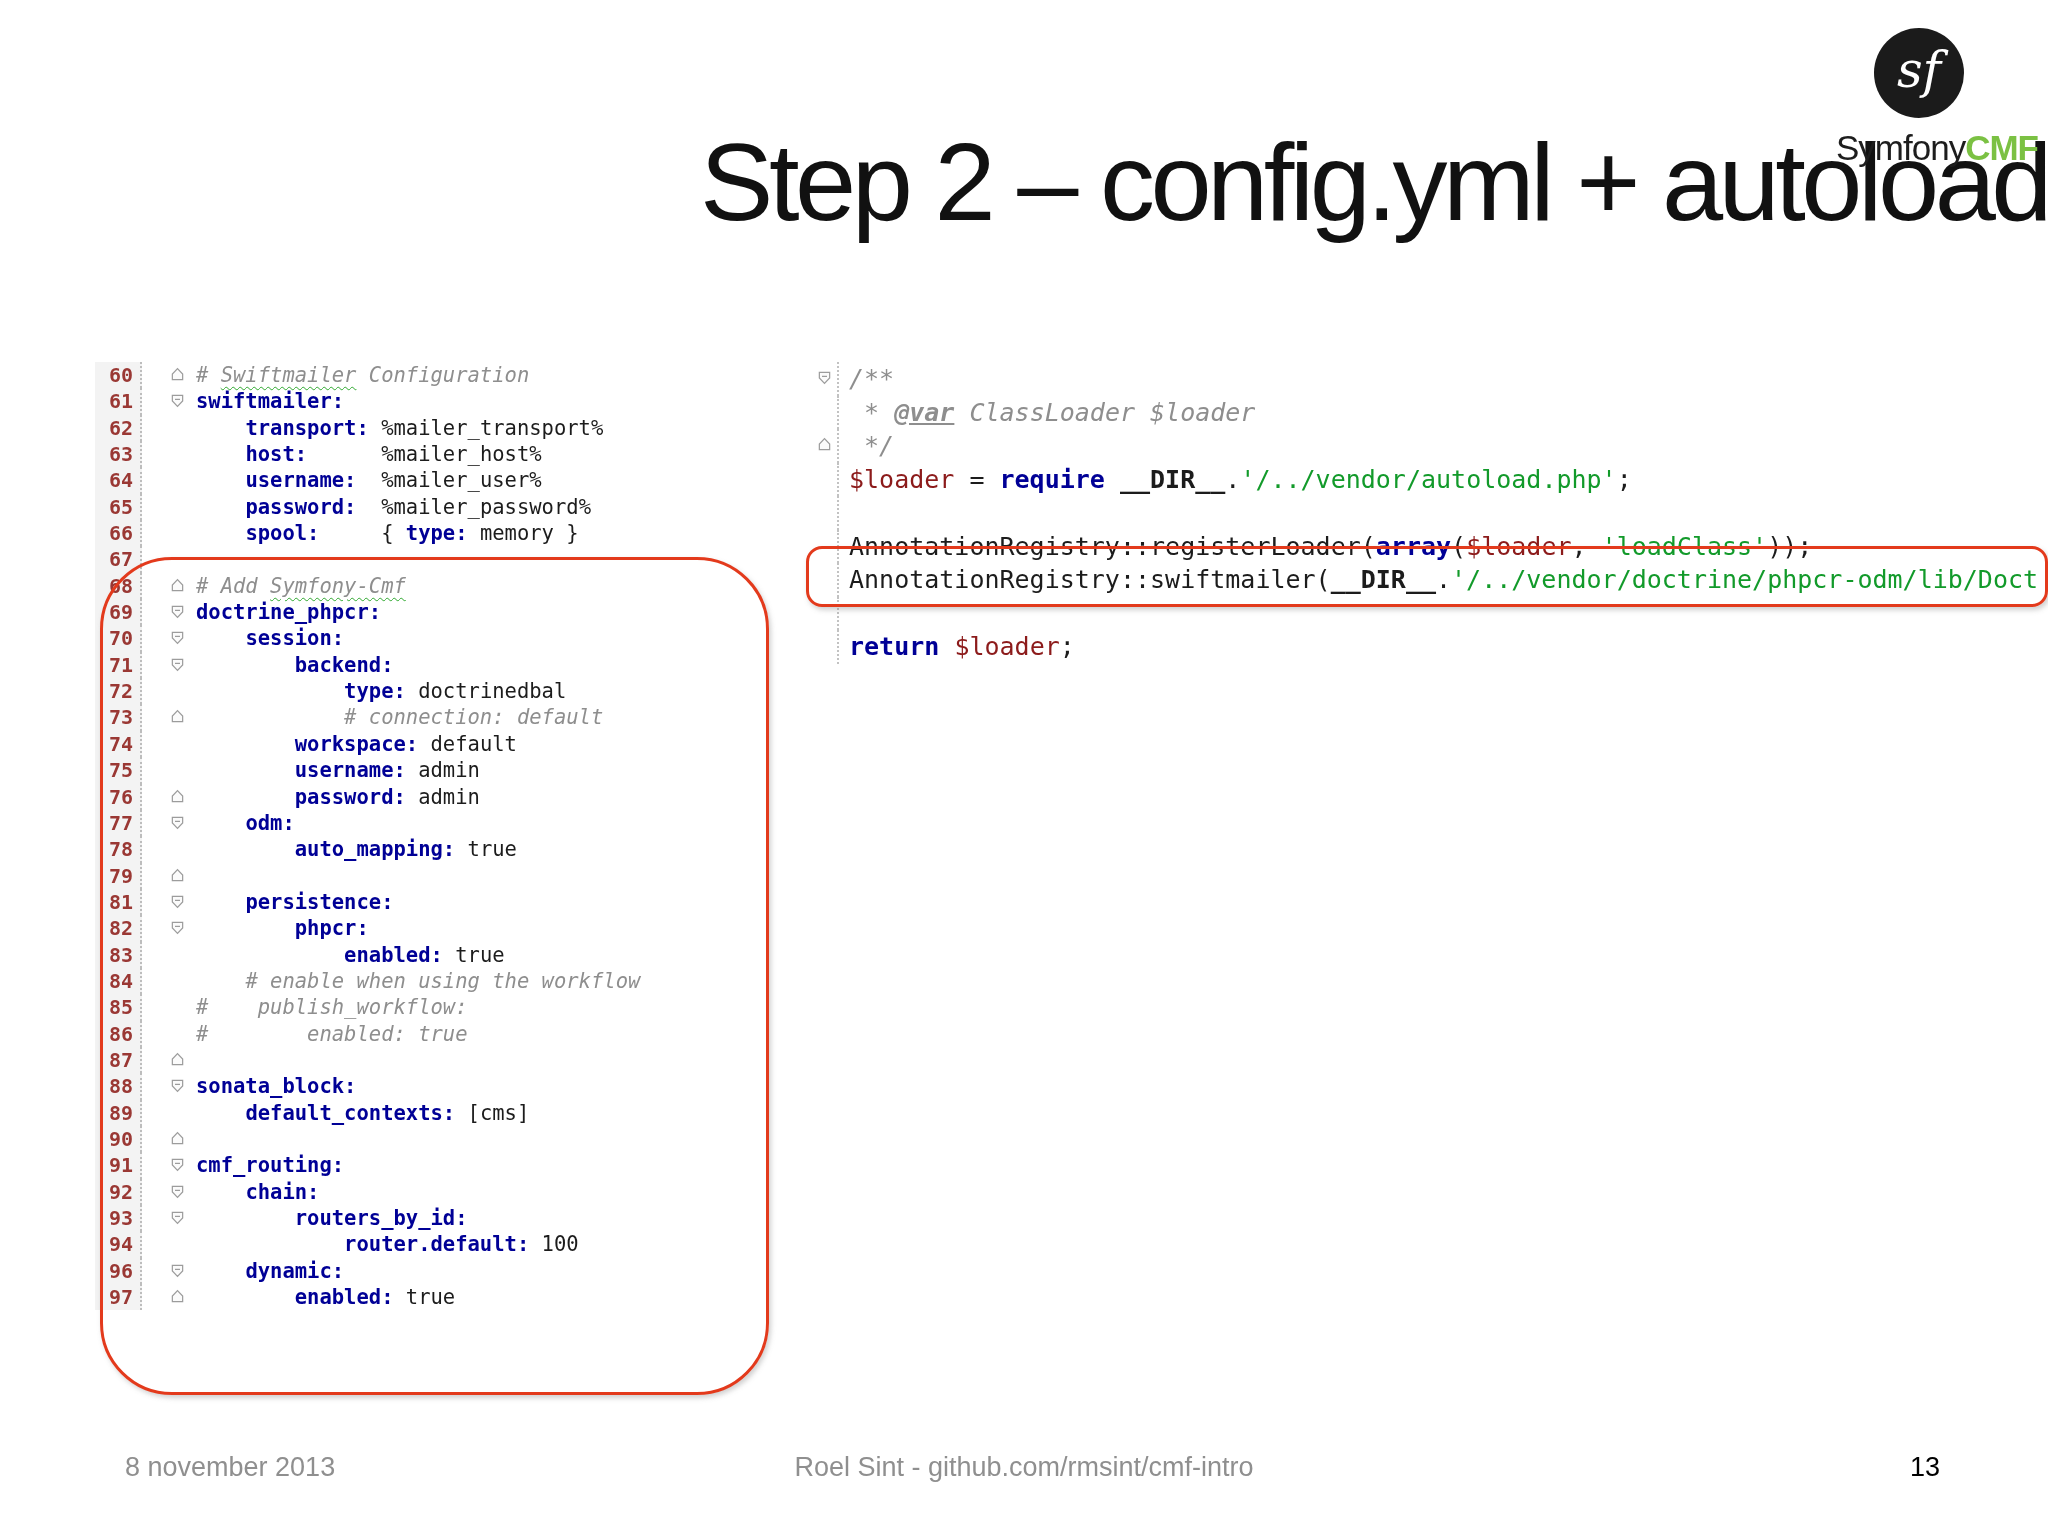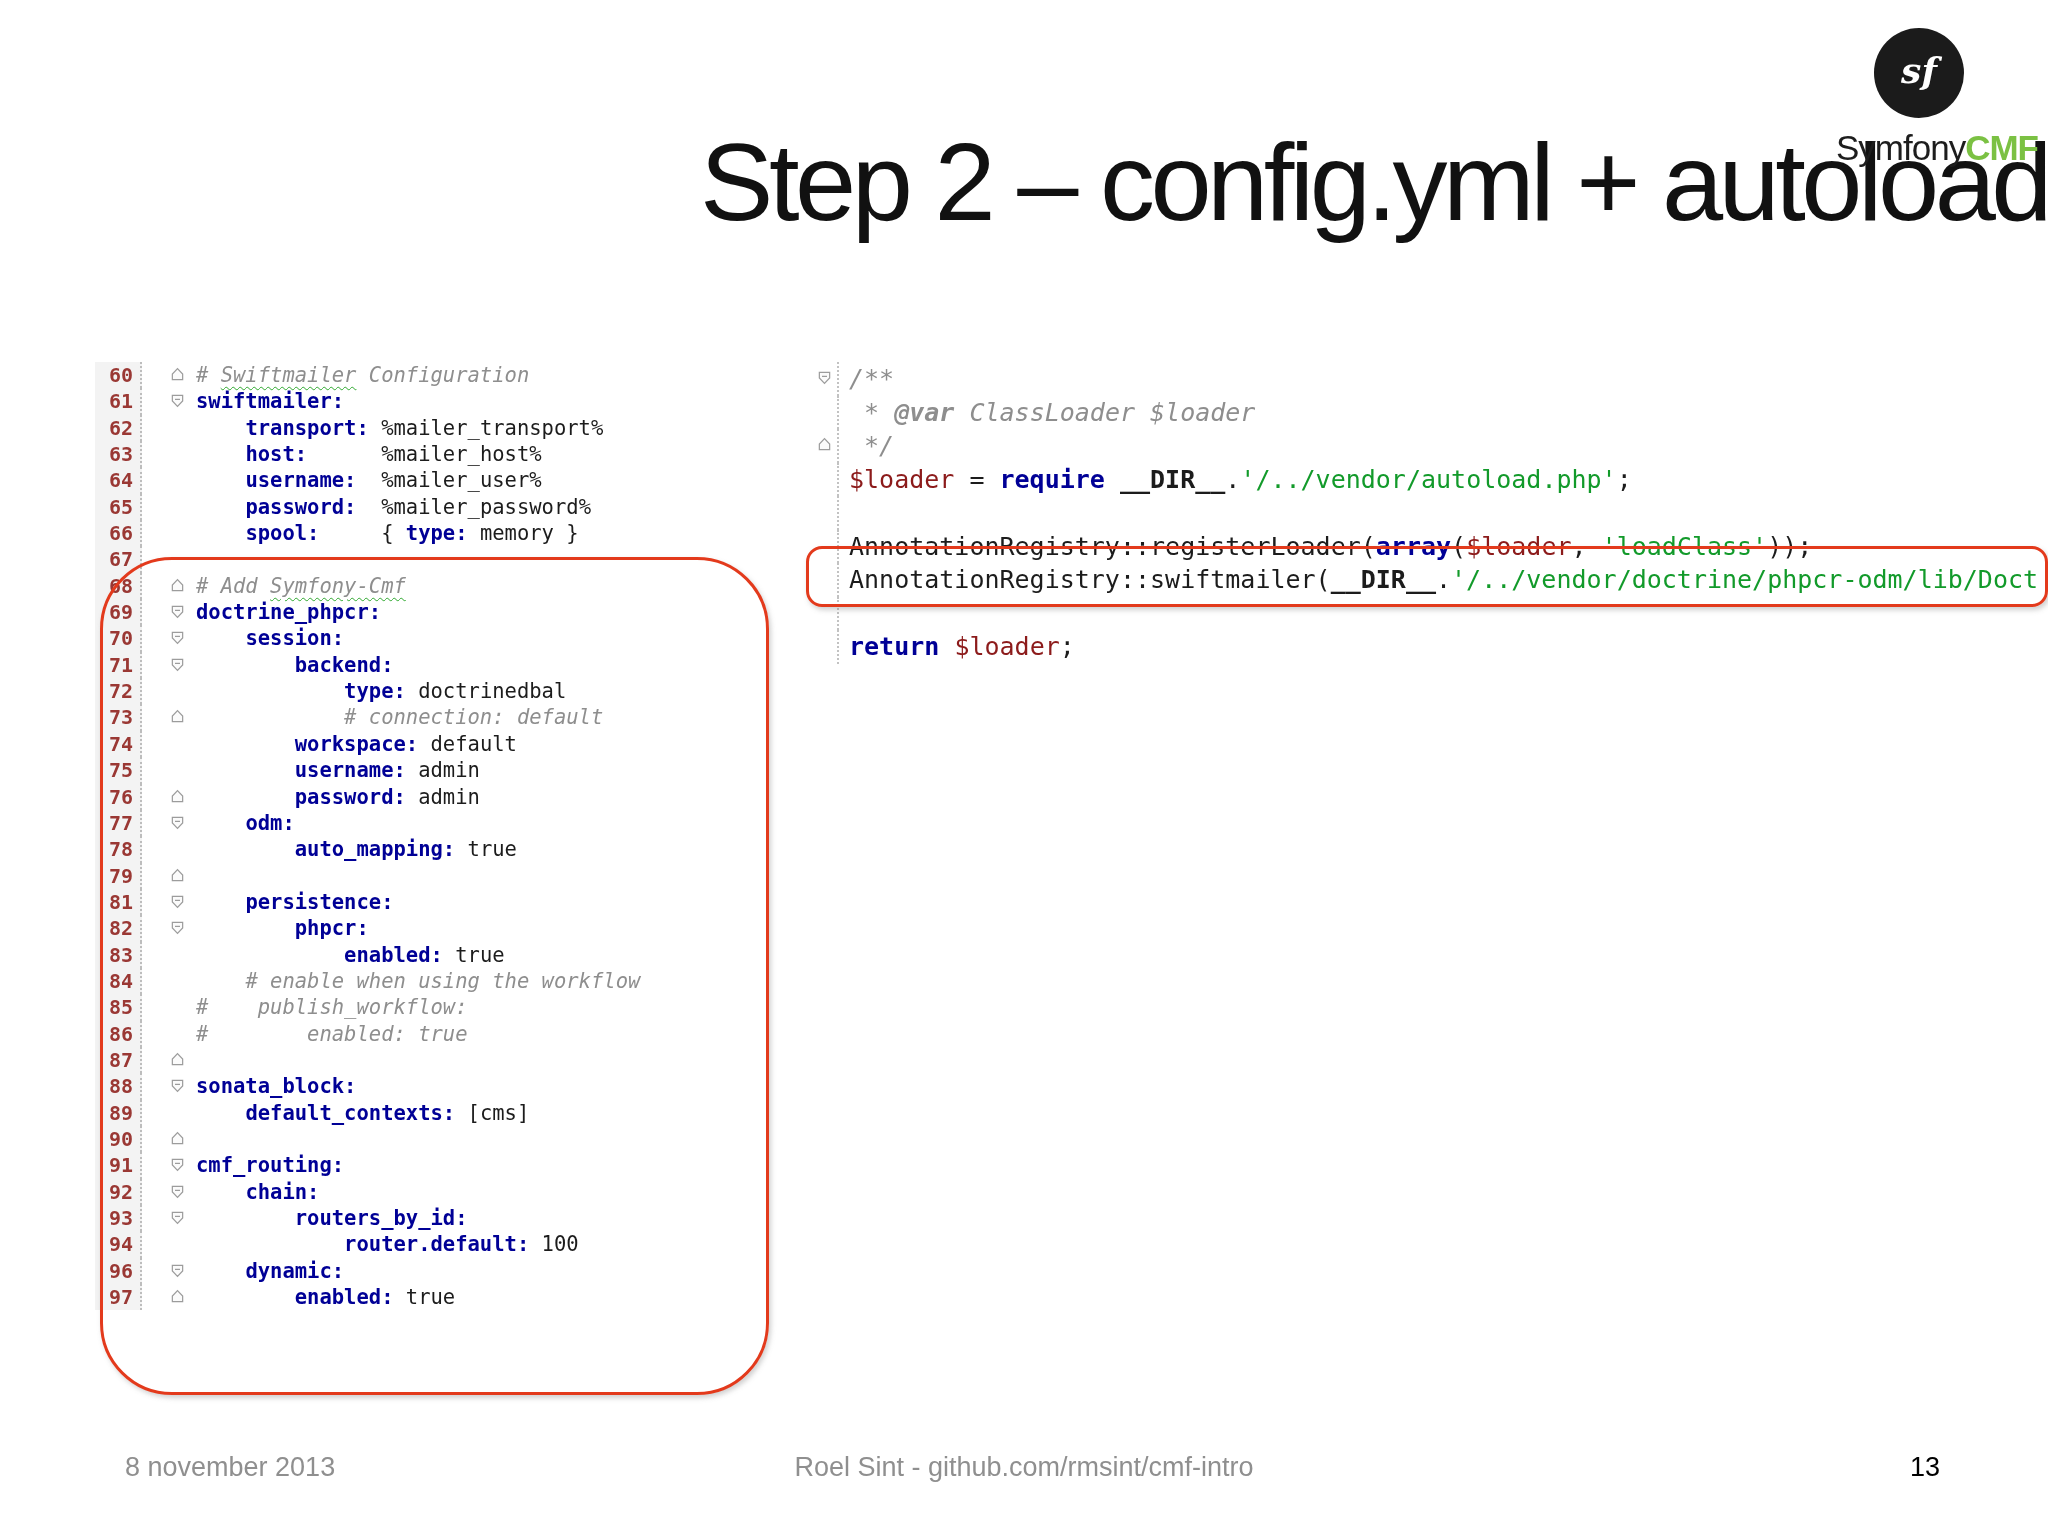--- a/index.html
+++ b/index.html
@@ -14,8 +14,8 @@
   .logo{position:absolute;left:1836px;top:18px;width:200px;text-align:center;}
   .sf-circle{position:absolute;left:38px;top:10px;width:90px;height:90px;border-radius:50%;
              background:#1b1b1b;color:#fff;display:flex;align-items:center;justify-content:center;}
-  .sf-circle span{font-family:"DejaVu Serif", serif;font-style:italic;font-weight:bold;
-                  font-size:36px;line-height:1;transform:translateY(-3px);}
+  .sf-circle span{font-family:"DejaVu Serif", serif;font-style:italic;font-weight:normal;
+                  font-size:50px;line-height:1;transform:translateY(-3px);}
   .logo-text{position:absolute;left:0;top:110px;width:200px;font-size:35px;letter-spacing:-1px;white-space:nowrap;}
   .logo-black{color:#1d1d1d;}
   .logo-green{color:var(--brand-green,#7bc143);font-weight:bold;}

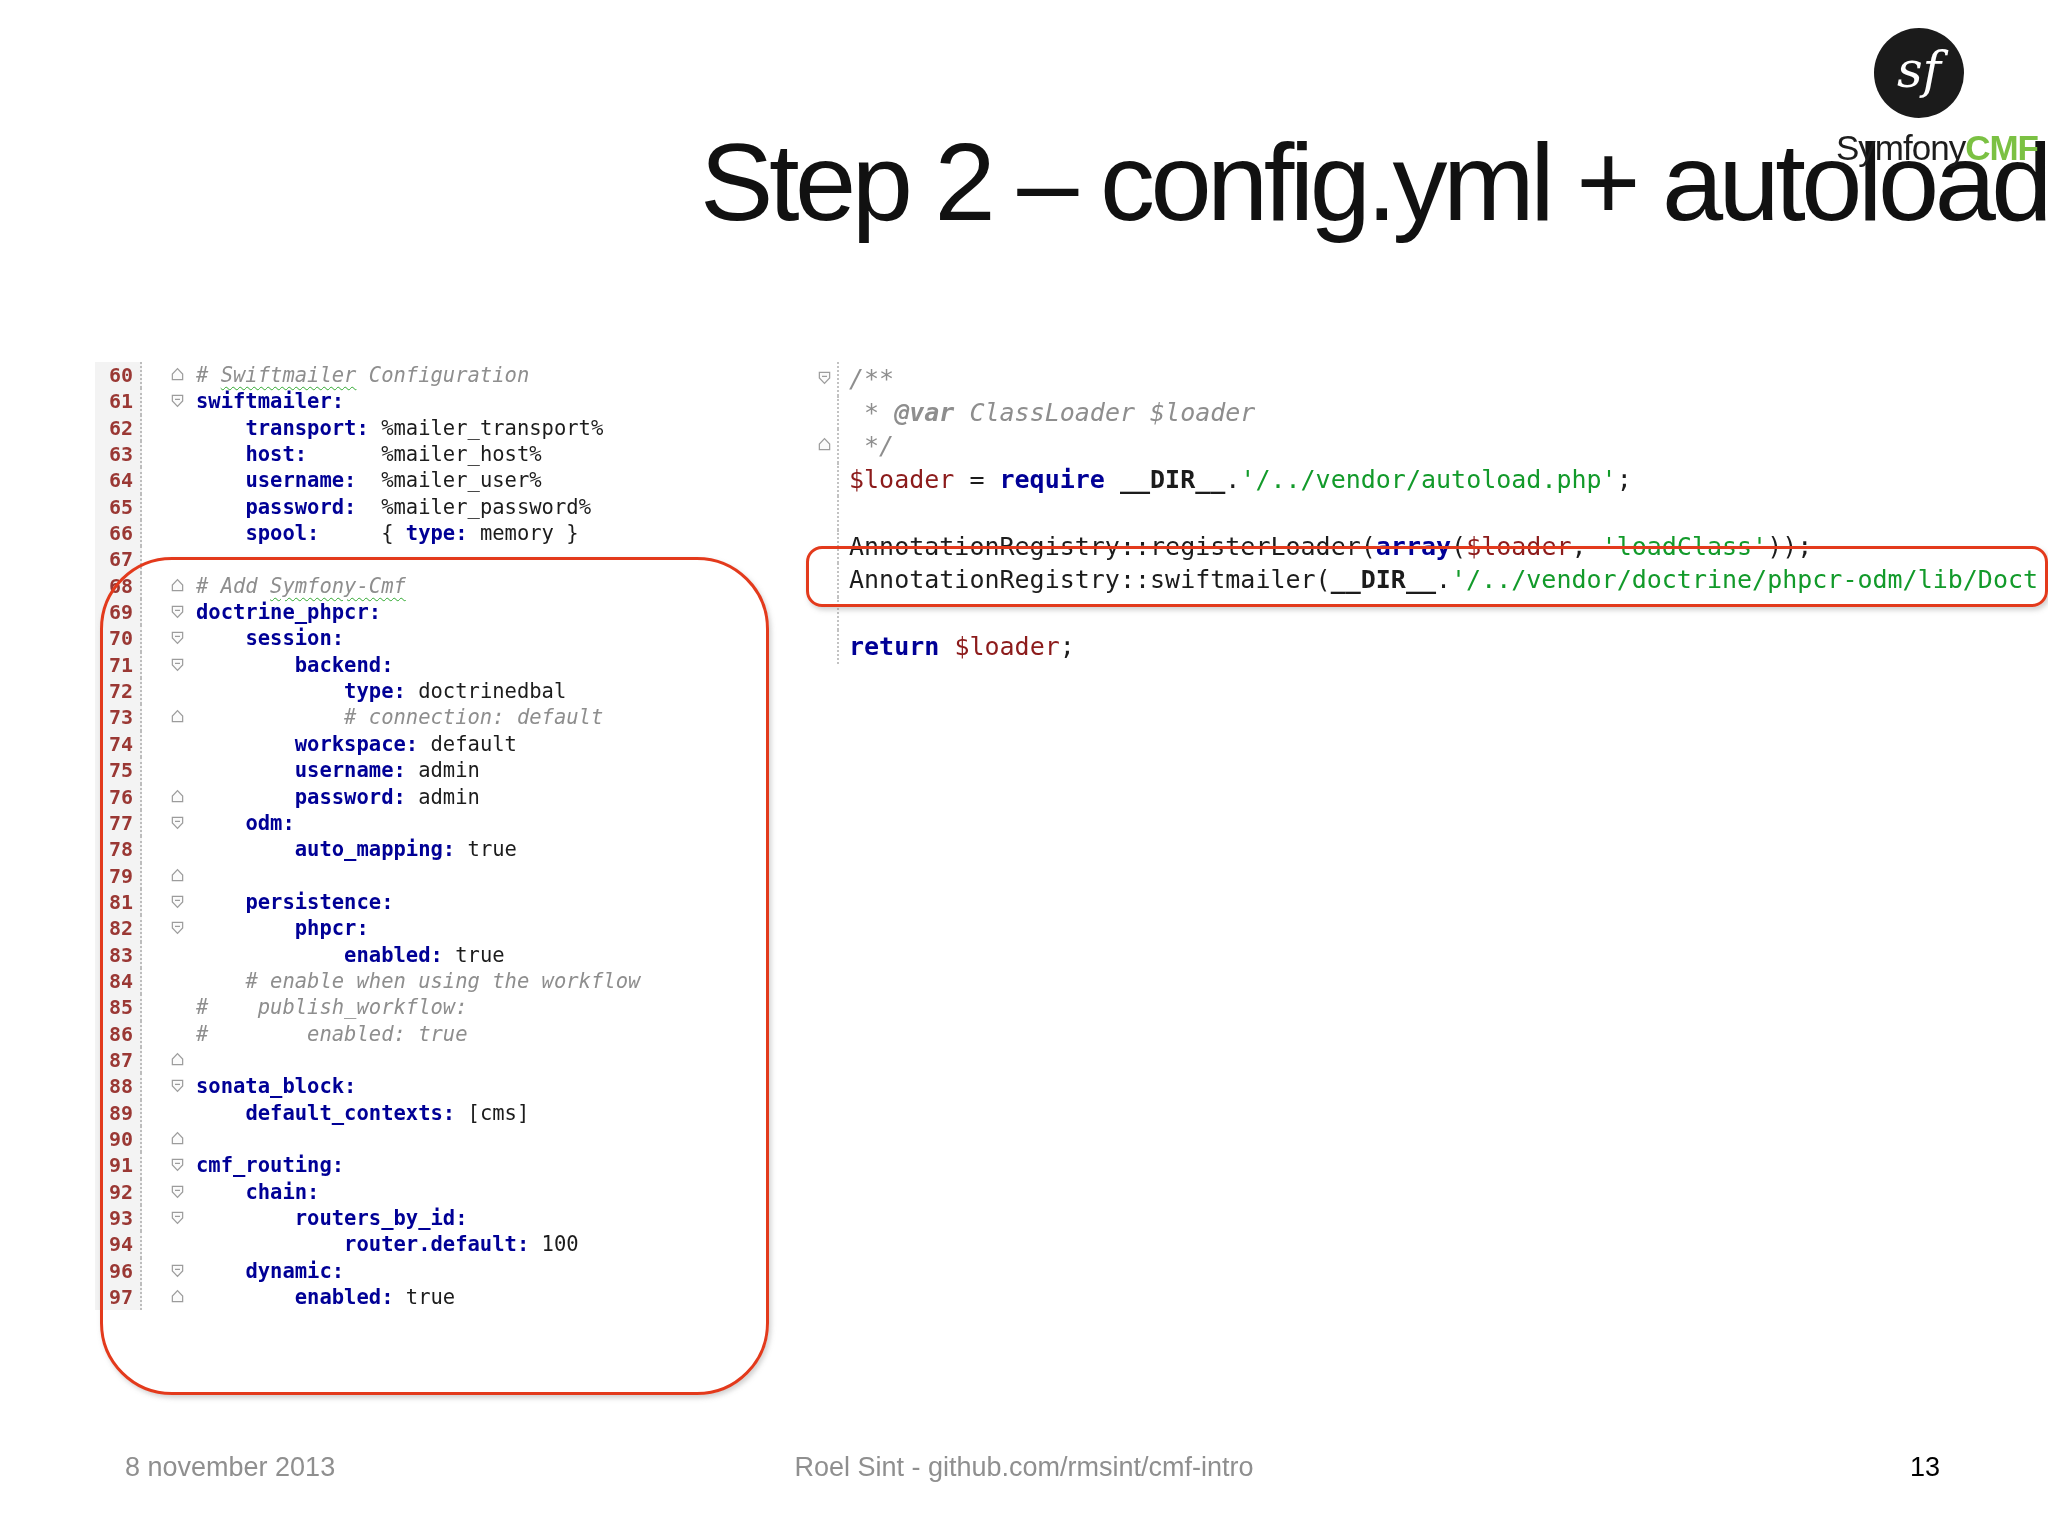--- a/index.html
+++ b/index.html
@@ -46,7 +46,7 @@
   .seg-cw{color:var(--comment-gray,#8e8e8e);font-style:italic;
           text-decoration:underline wavy;text-decoration-color:#2ea82e;
           text-decoration-thickness:1px;text-underline-offset:4px;}
-  .seg-cu{color:var(--comment-gray,#8e8e8e);font-style:italic;font-weight:bold;}
+  .seg-cu{color:var(--comment-gray,#8e8e8e);font-style:italic;font-weight:bold;text-decoration:underline;}
   .seg-s {color:var(--string-green,#129a2a);font-weight:normal;text-align:right;}
   .seg-v {color:var(--var-red,#8c1b1b);}
 

